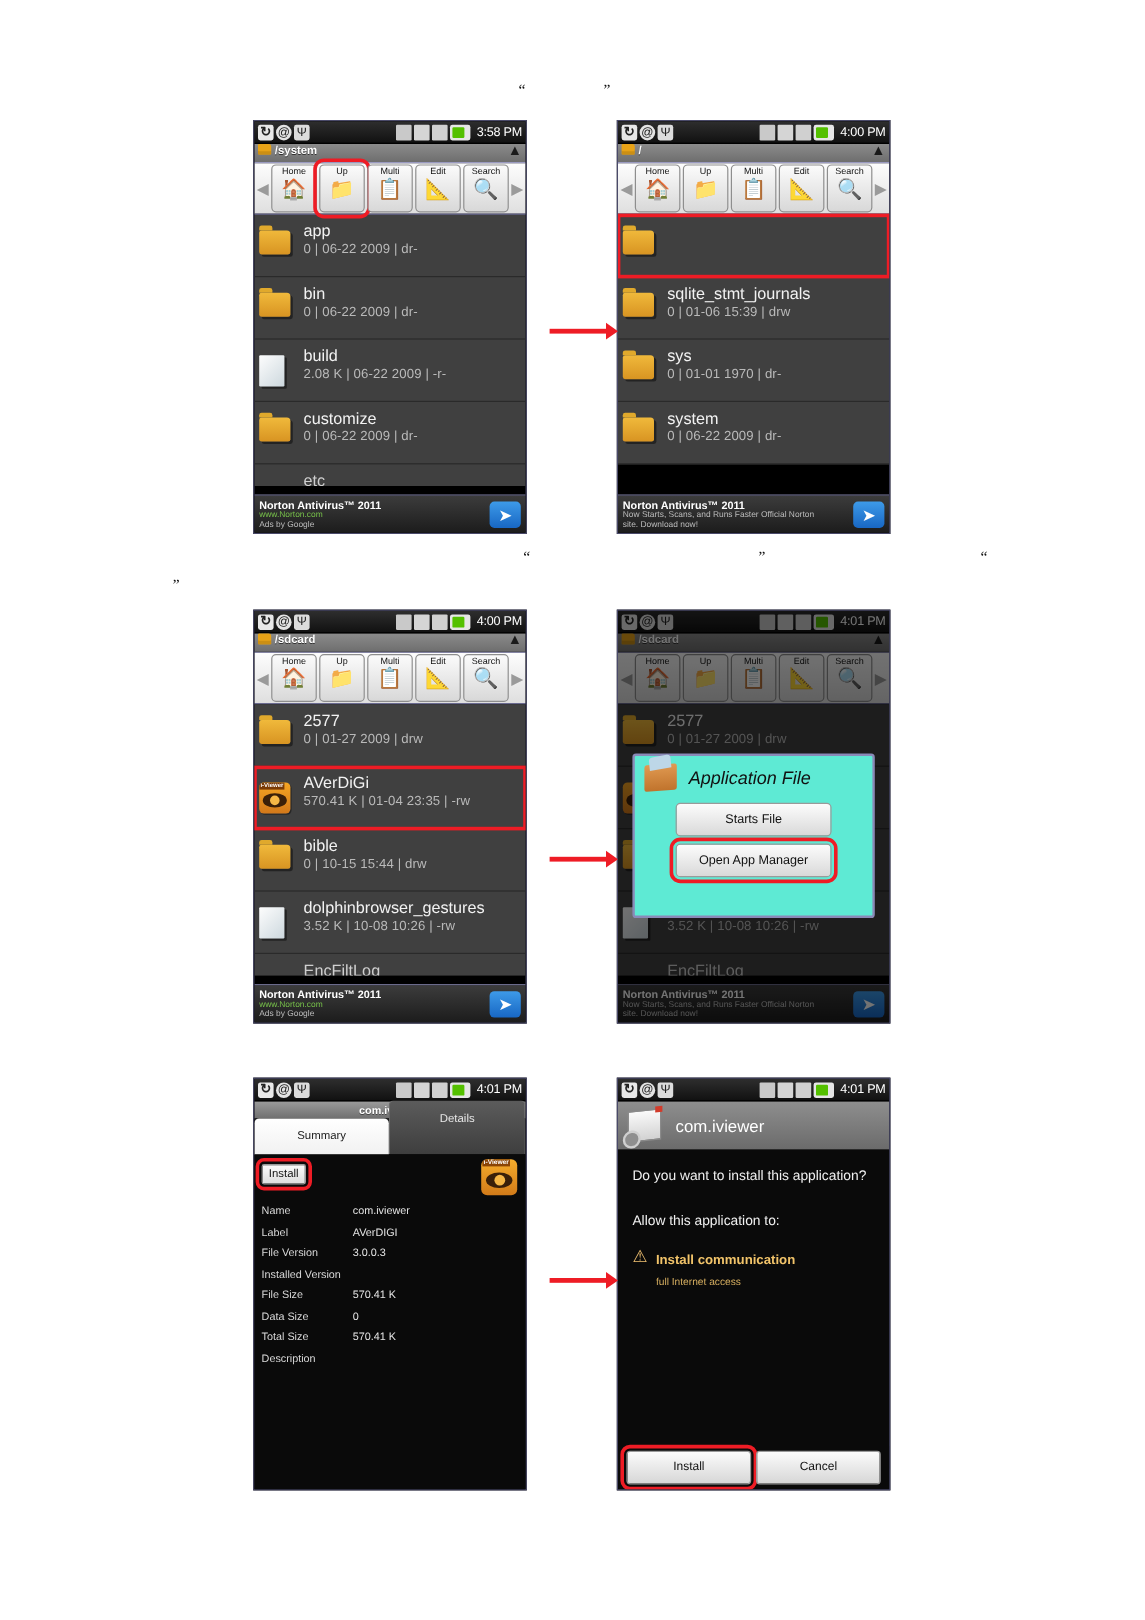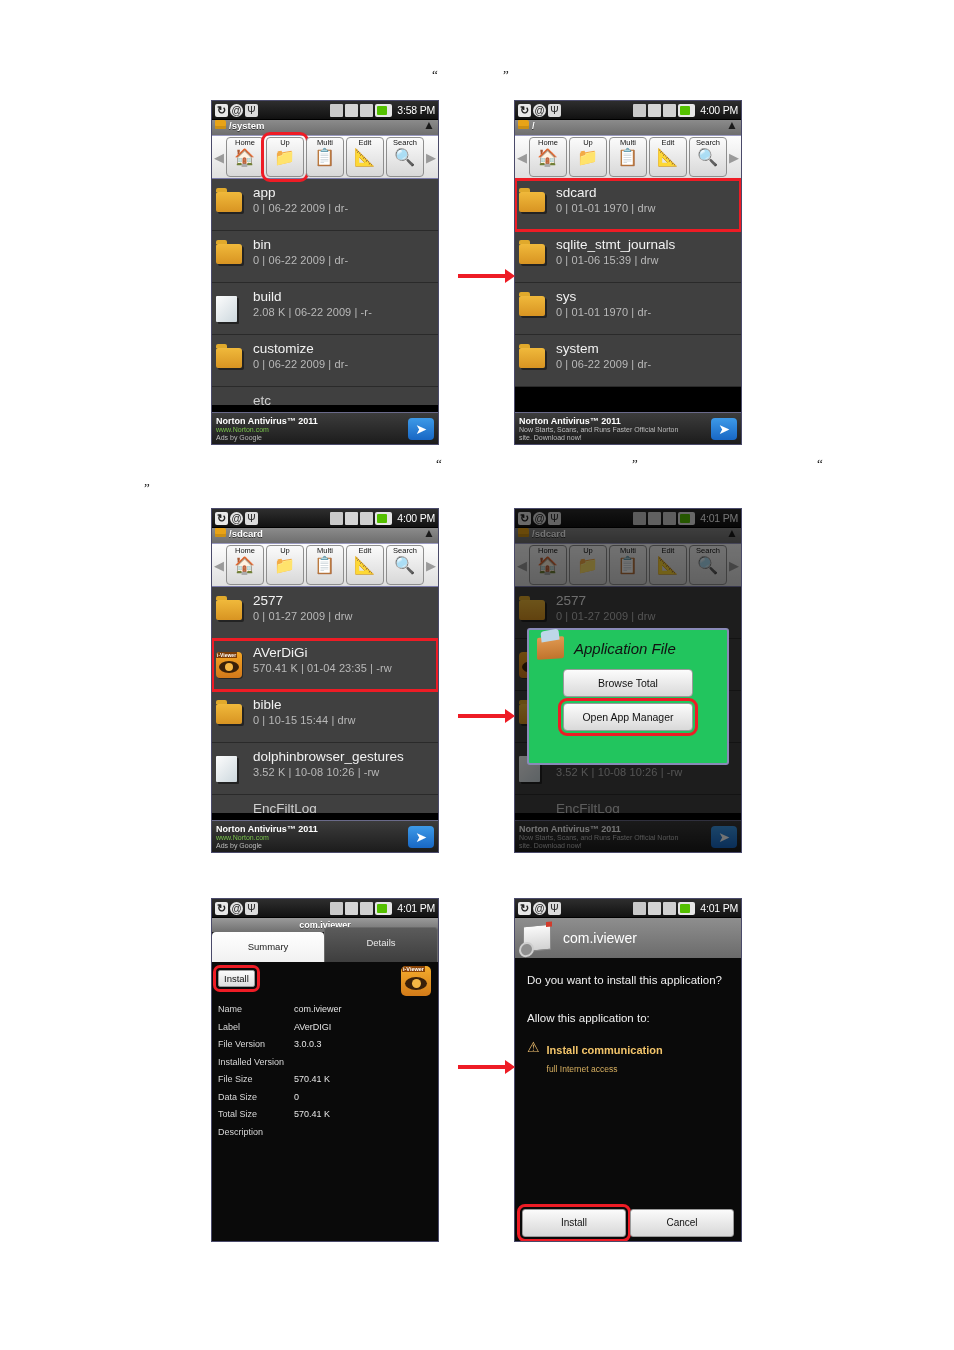--- a/index.html
+++ b/index.html
@@ -336,10 +336,6 @@
       <div class="ficon">
           <div class="folder-ico"></div>
         </div>
-      <div class="fmeta">
-        <div class="fname">sdcard</div>
-        <div class="finfo">0 | 01-01 1970 | drw</div>
-      </div>
     </div>
     <div class="frow">
       <div class="ficon">

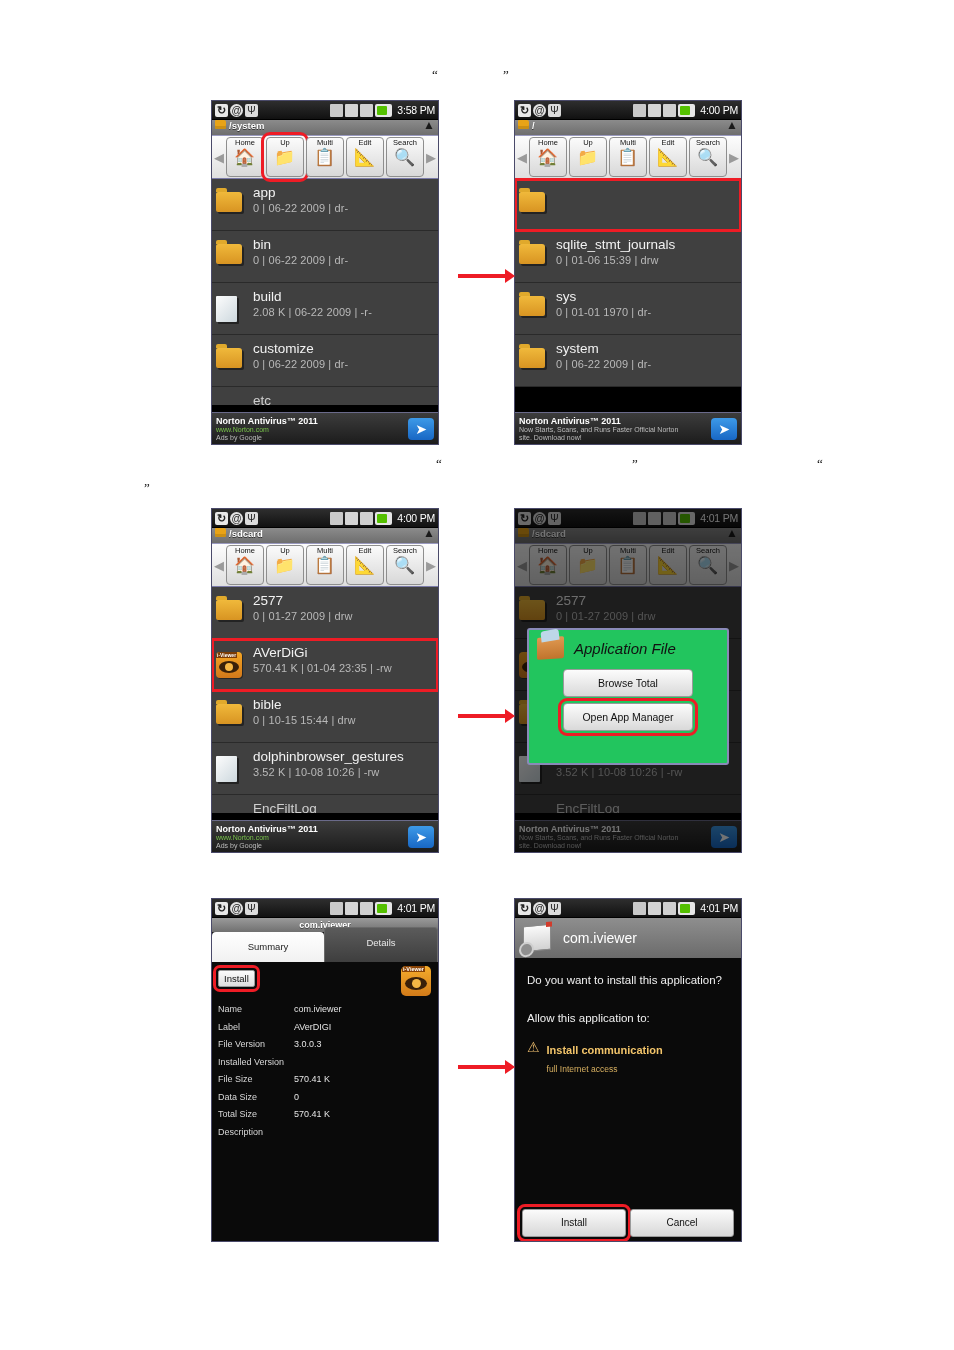--- a/index.html
+++ b/index.html
@@ -100,7 +100,7 @@
 
   
   .dim{position:absolute;inset:0;background:rgba(0,0,0,.55);}
-  .dialog{position:absolute;background:#22c55e;border:2px solid #8a8ab8;border-radius:3px;
+  .dialog{position:absolute;background:#5eead4;border:2px solid #8a8ab8;border-radius:3px;
           box-sizing:border-box;}
   .dlg-head{display:flex;align-items:center;padding:7px 8px 4px 8px;}
   .dlg-box{width:27px;height:22px;flex:none;position:relative;

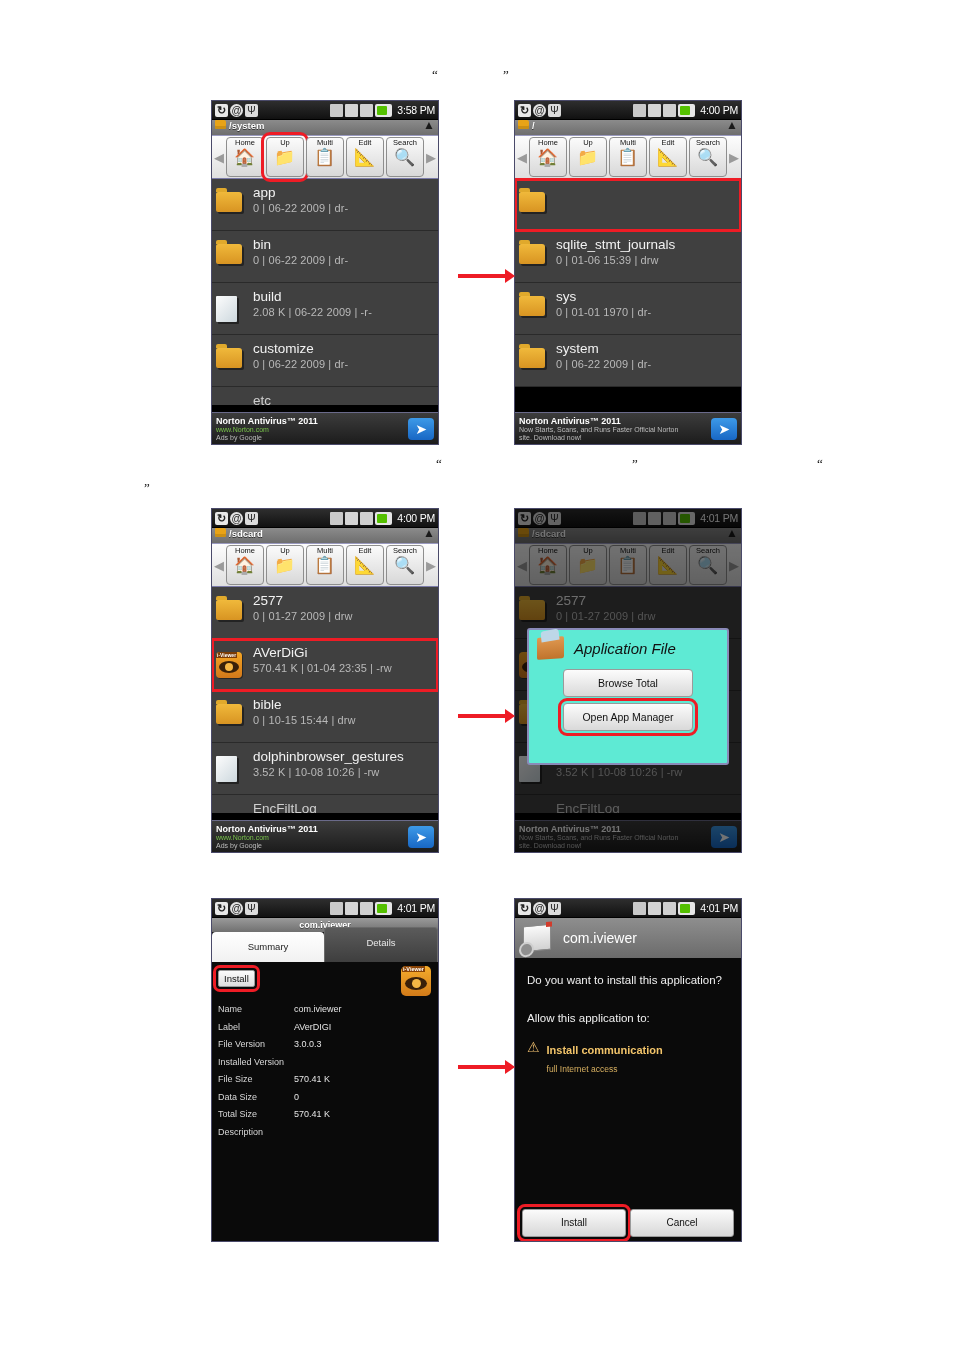--- a/index.html
+++ b/index.html
@@ -593,7 +593,7 @@
       <span class="dlg-box"></span>
       <span class="dlg-title">Application File</span>
     </div>
-    <div class="dlg-btn">Browse Total</div>
+    <div class="dlg-btn">Starts File</div>
     <div class="dlg-btn hl-box">Open App Manager</div>
   </div>
 </div>

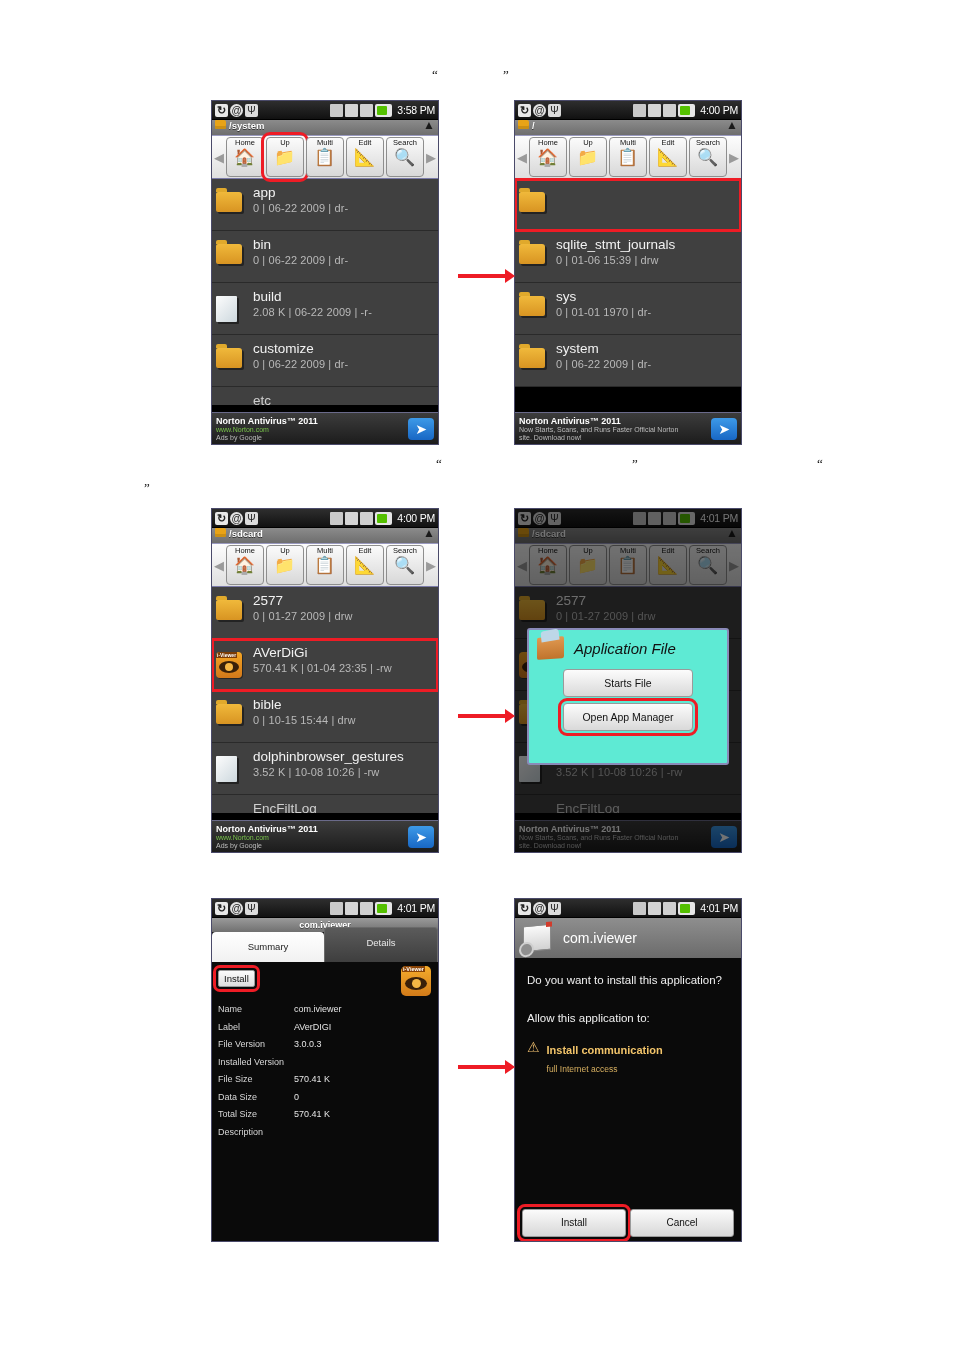--- a/index.html
+++ b/index.html
@@ -119,7 +119,7 @@
             font-size:9px;font-weight:bold;text-align:center;line-height:14px;
             text-shadow:0 1px 0 #444;}
   .tabs{height:30px;display:flex;align-items:flex-end;background:#1b1b1b;}
-  .tab{flex:1;height:35px;line-height:30px;text-align:center;font-size:9.5px;
+  .tab{flex:1;height:45px;line-height:30px;text-align:center;font-size:9.5px;
        border-radius:4px 4px 0 0;box-sizing:border-box;}
   .tab.active{background:linear-gradient(#ffffff,#f1f1f1);color:#222;height:30px;}
   .tab.inactive{background:linear-gradient(#5b5b5b,#3e3e3e);color:#e8e8e8;

